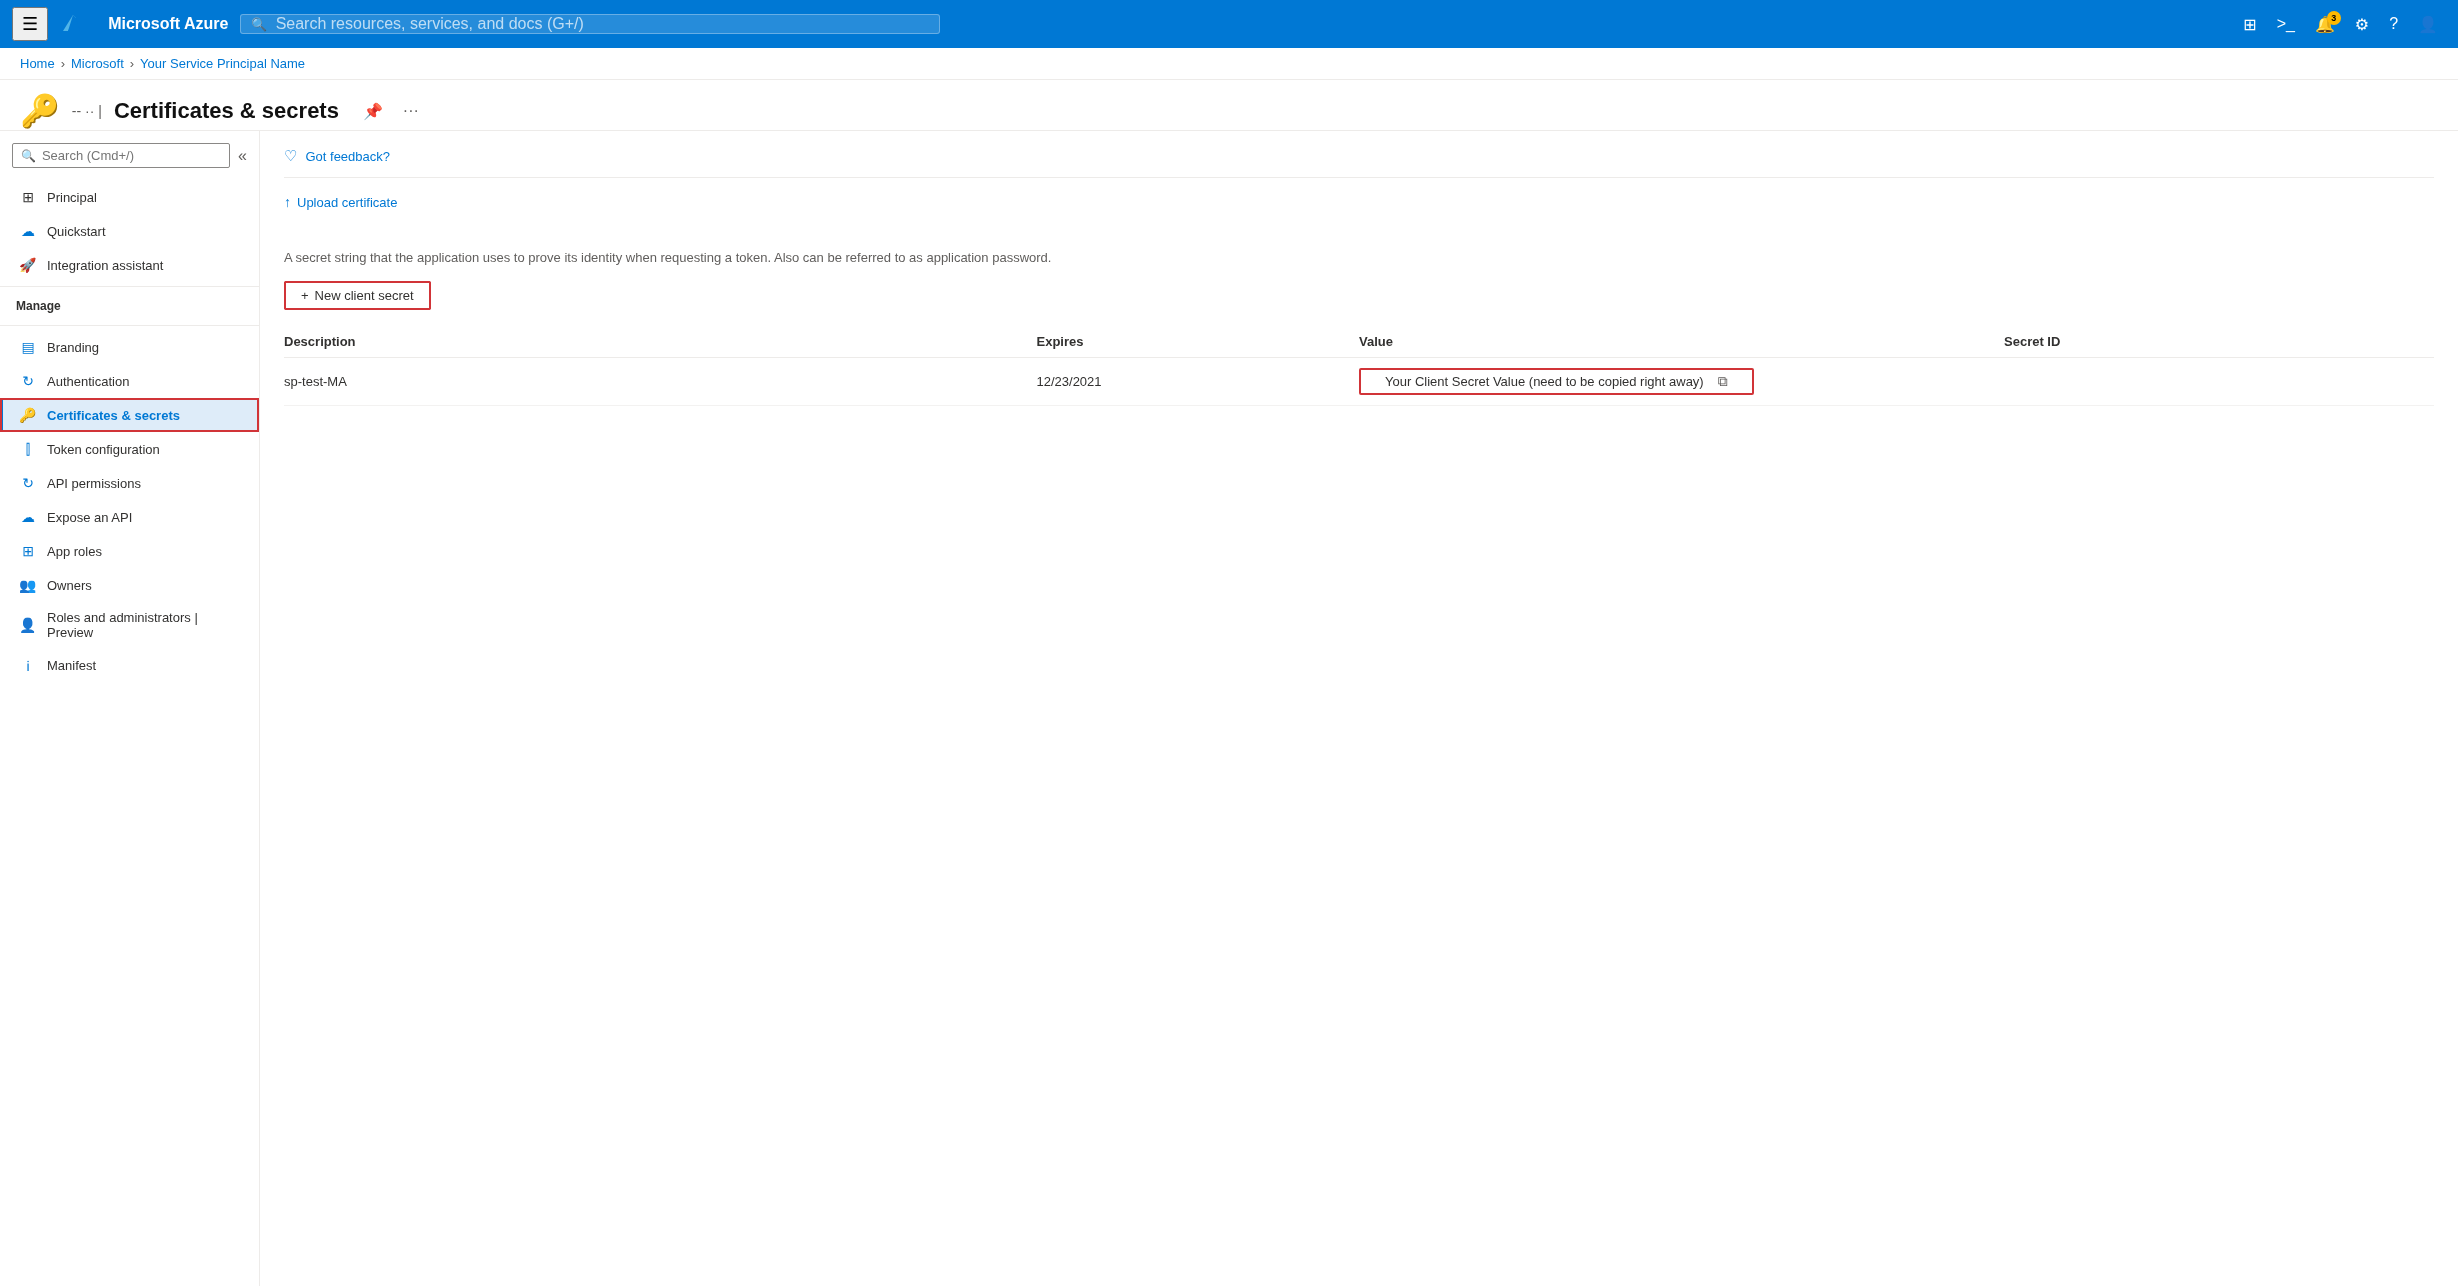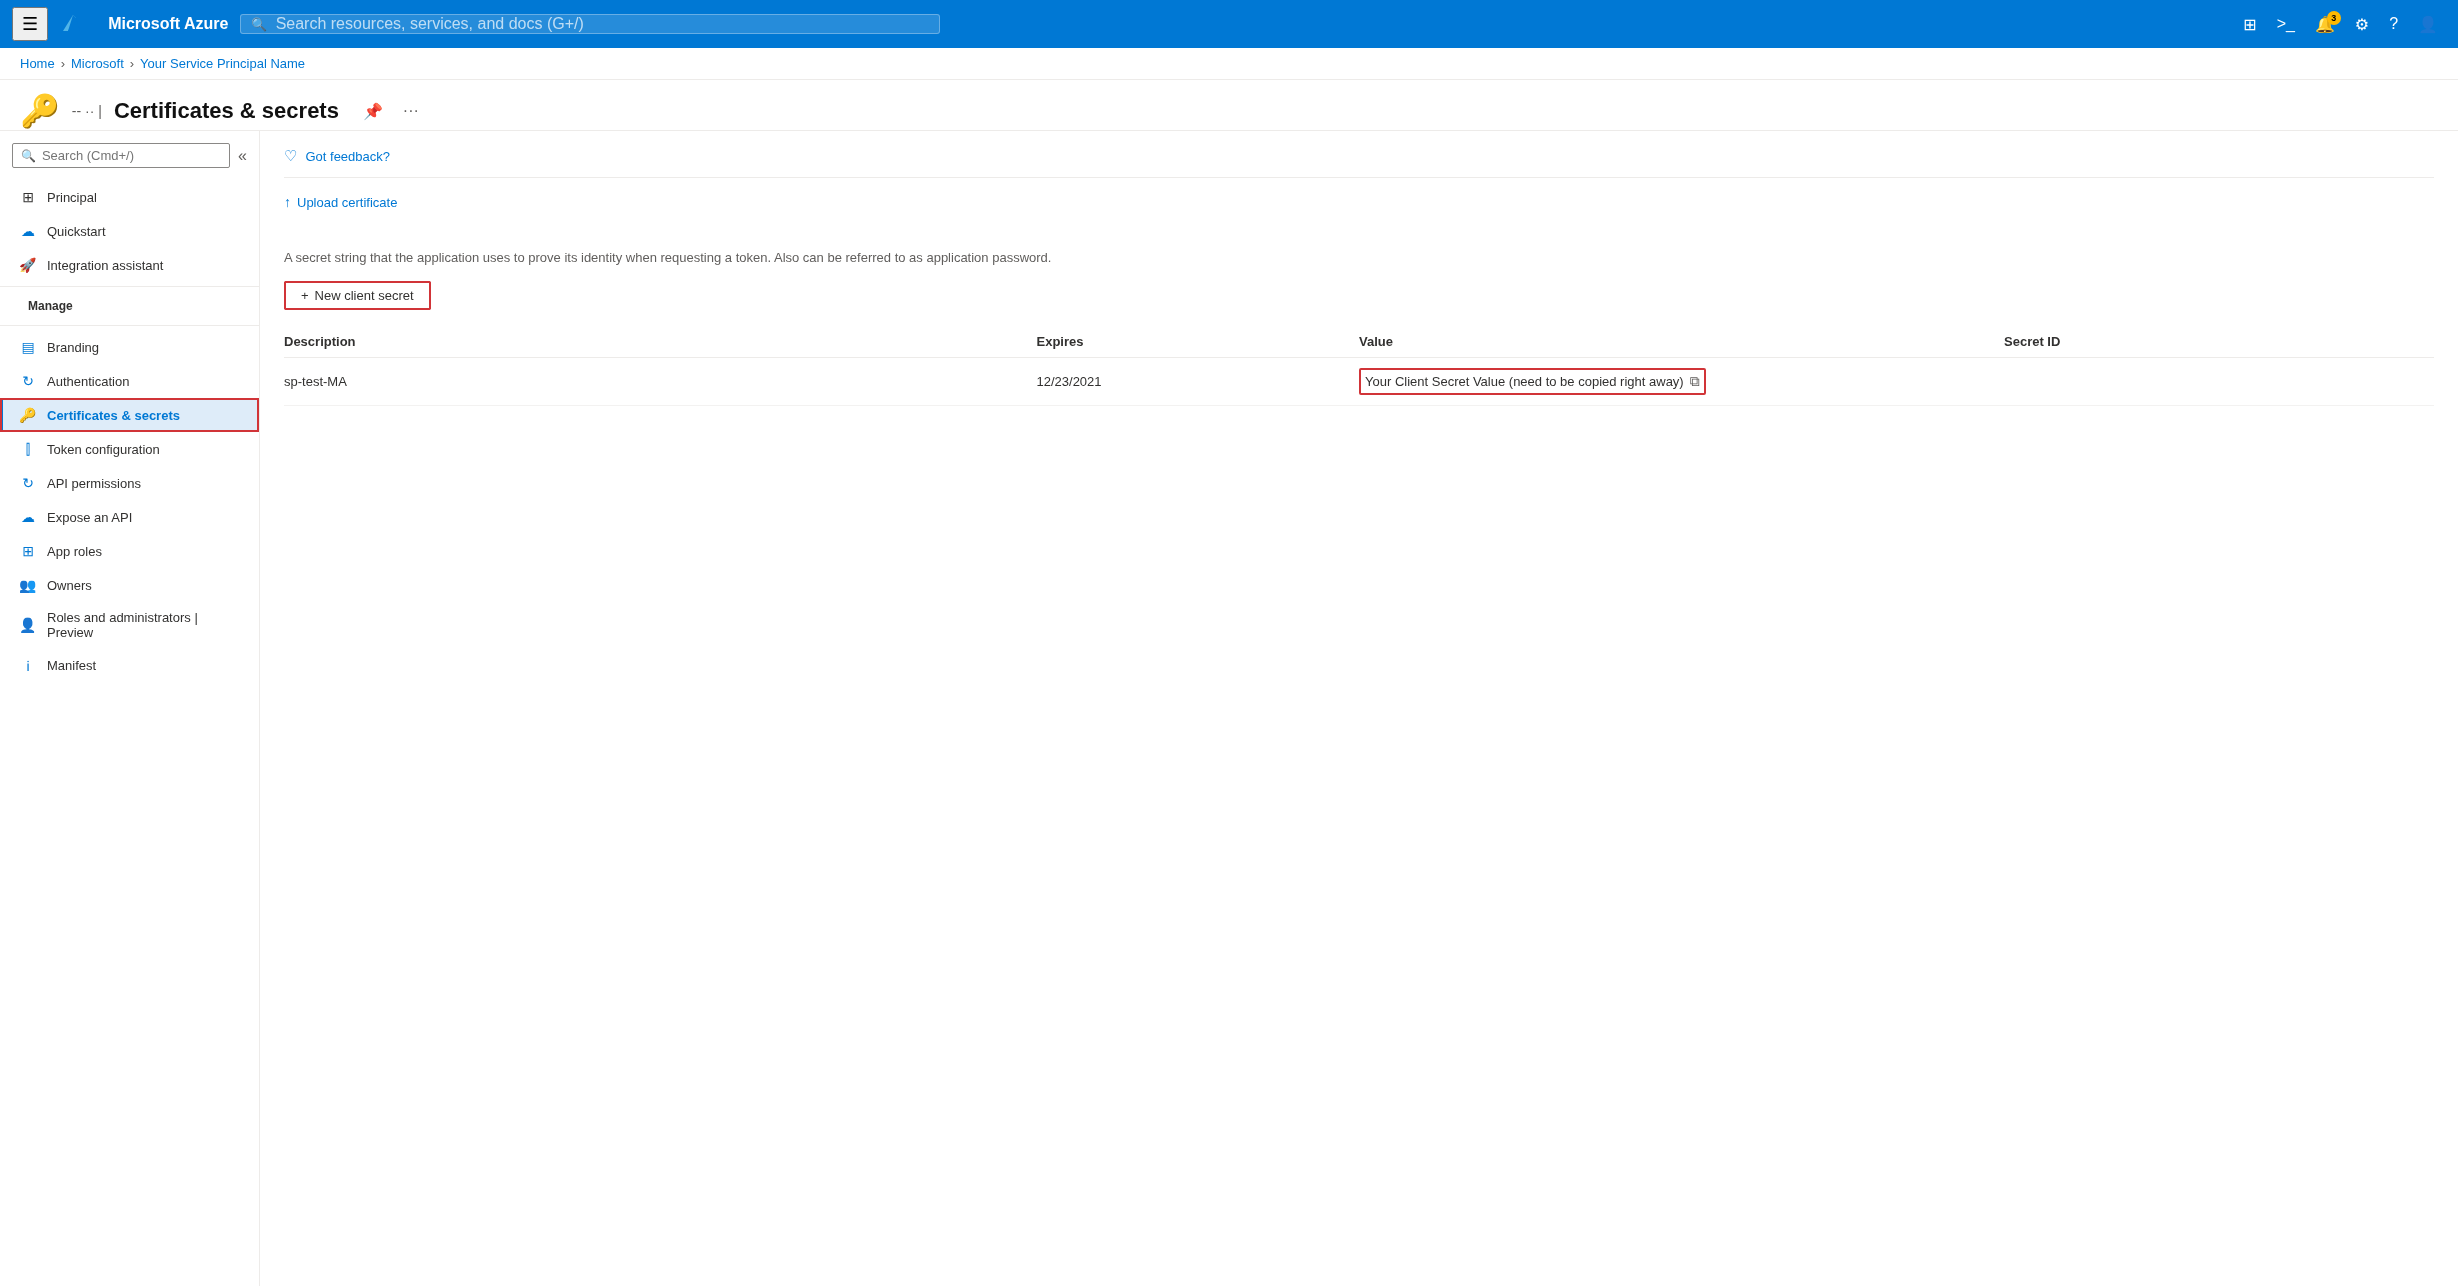--- a/index.html
+++ b/index.html
@@ -189,7 +189,6 @@
       font-weight: 700;
       color: #323130;
       text-transform: none;
-      margin-left: 12px;
     }
     .sidebar-divider {
       height: 1px;

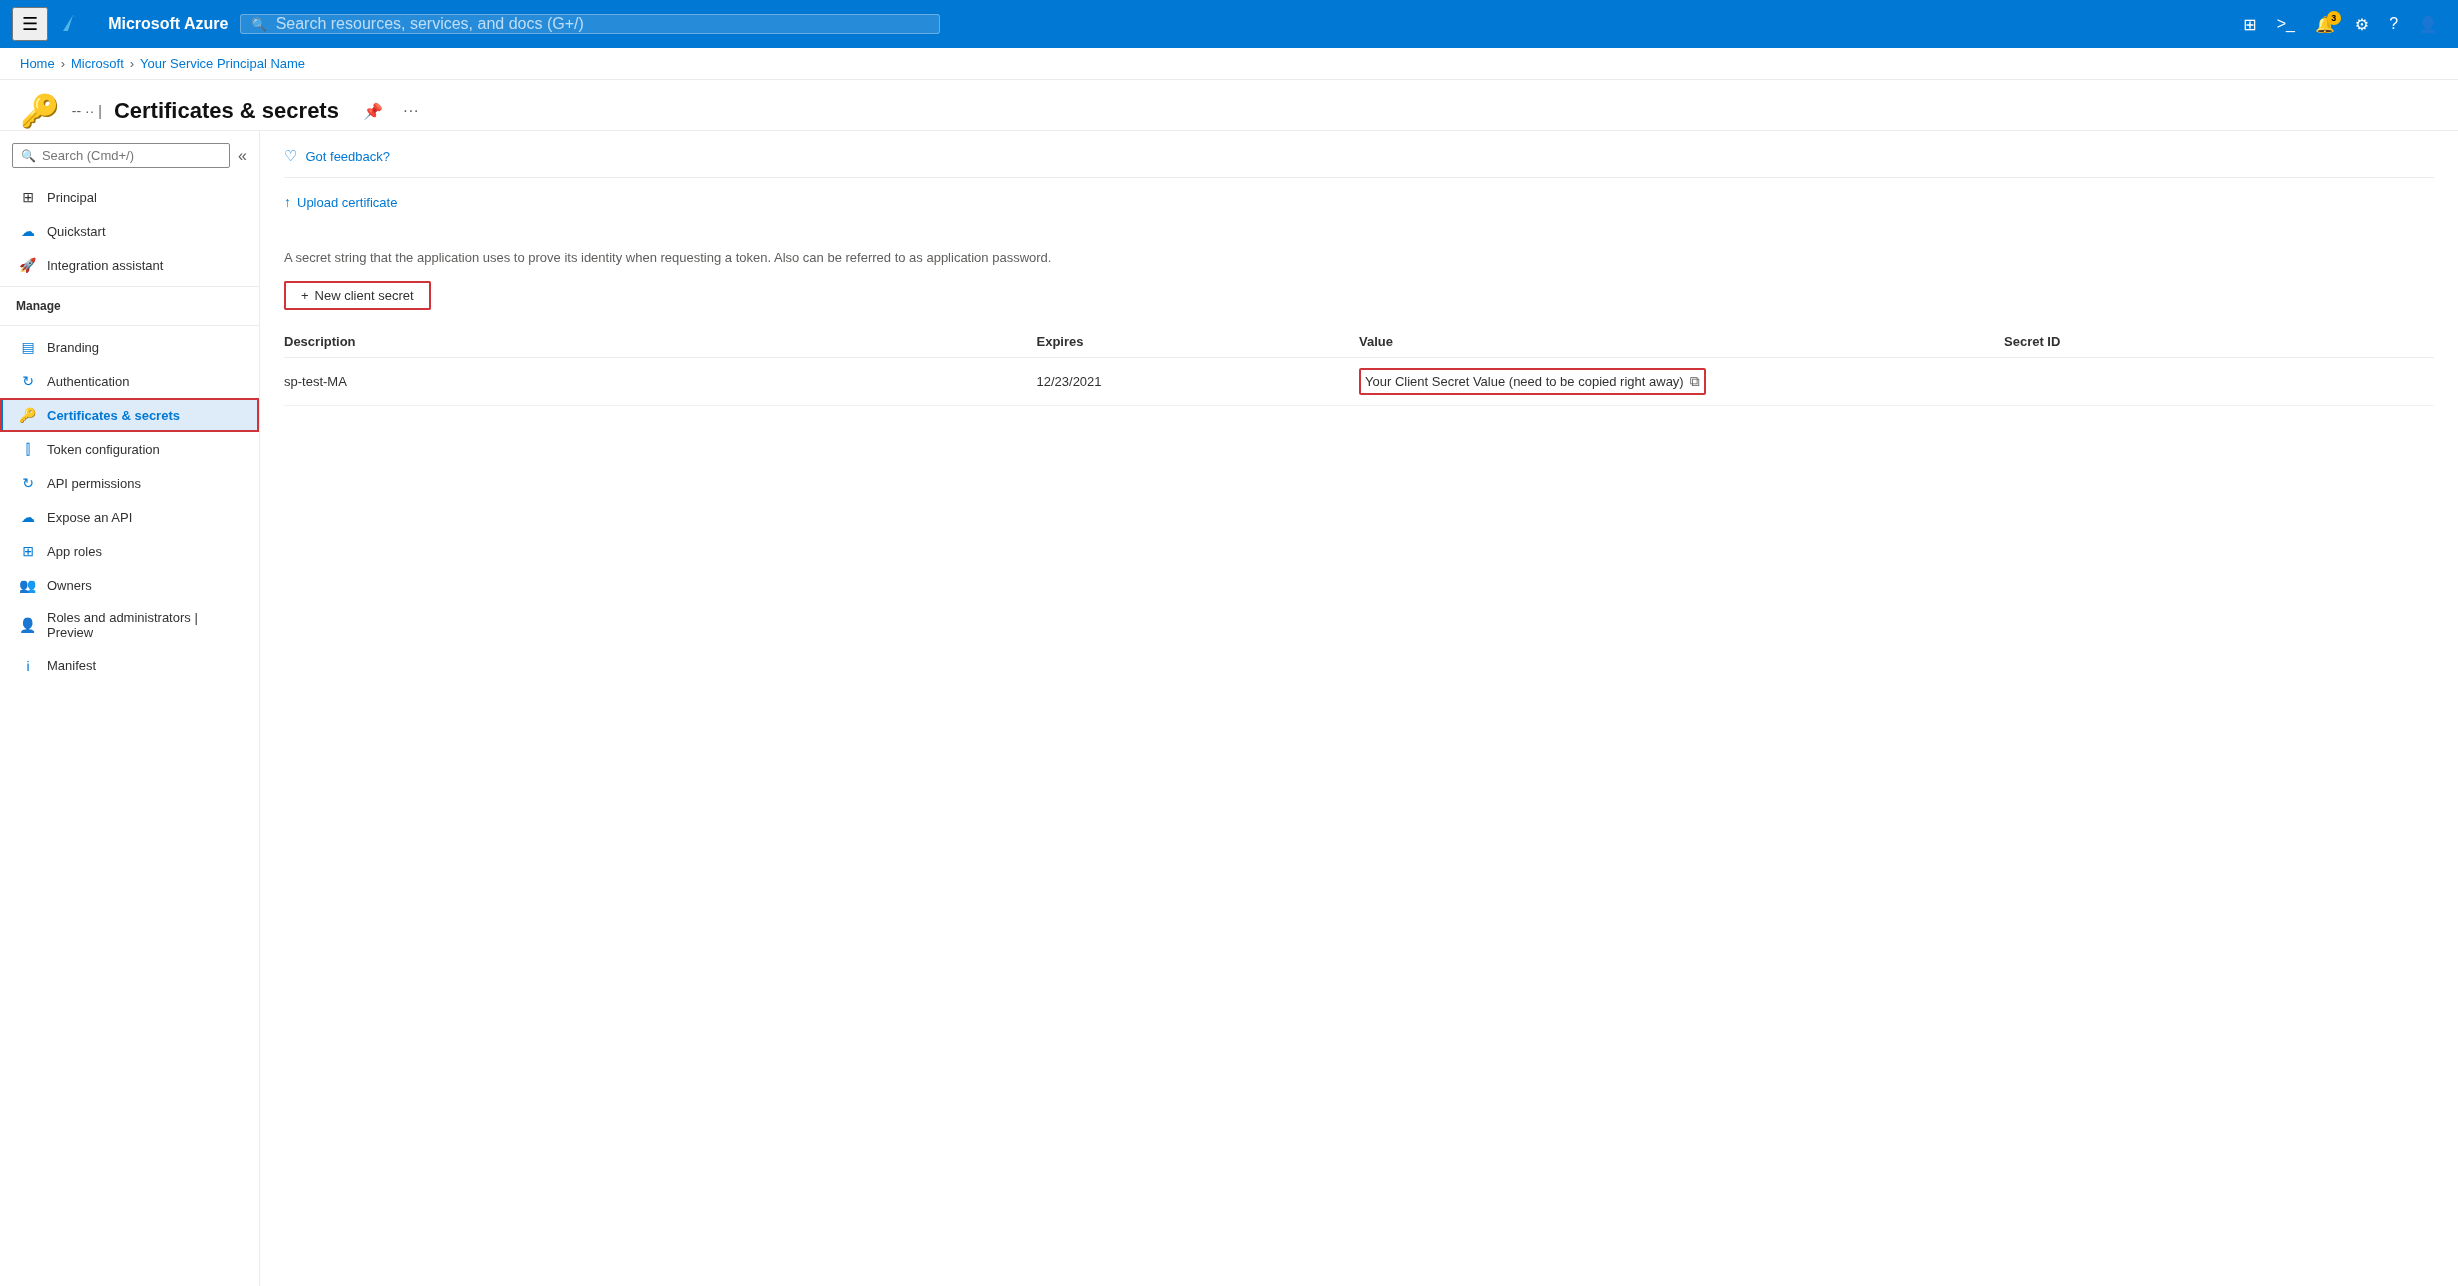--- a/index.html
+++ b/index.html
@@ -299,12 +299,12 @@
     .secret-value-box {
       border: 2px solid #d13438;
       border-radius: 2px;
-      padding: 3px 4px;
+      padding: 3px 24px;
       color: #323130;
       font-size: 13px;
       display: inline-flex;
       align-items: center;
-      gap: 6px;
+      gap: 14px;
     }
     .copy-icon {
       cursor: pointer;

